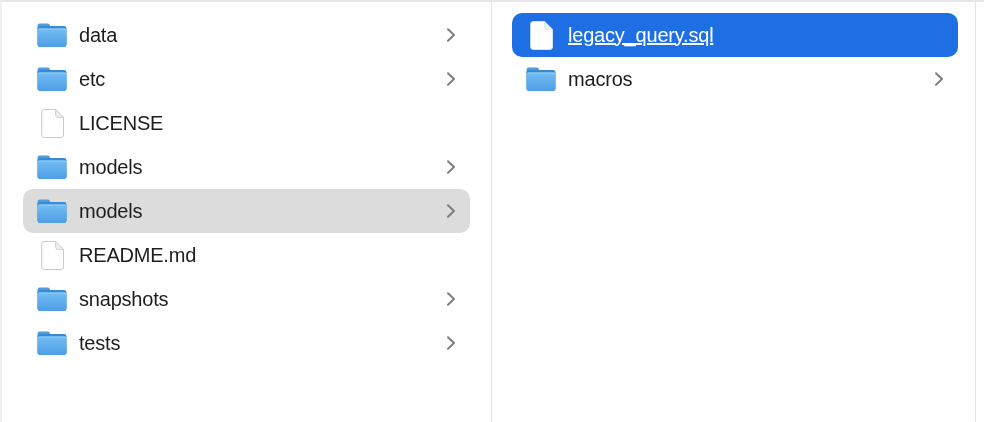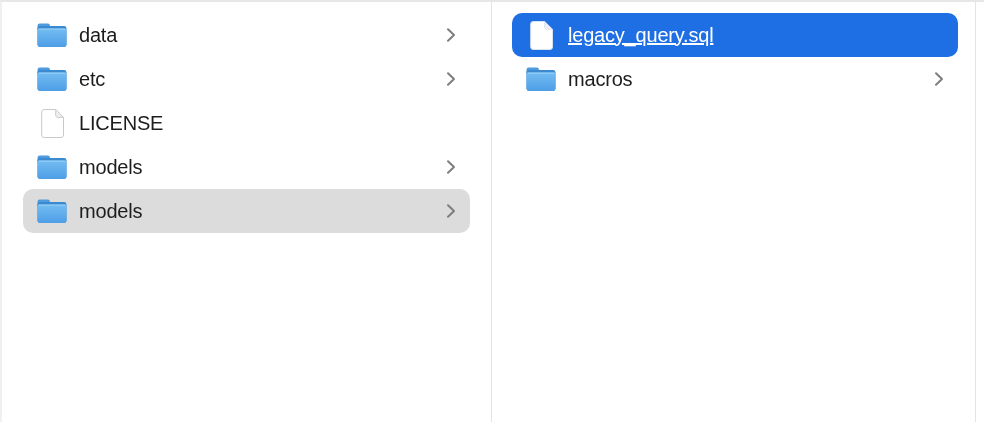--- a/index.html
+++ b/index.html
@@ -162,9 +162,7 @@
       </svg>
     </span>
   </div>
-    </div>
-  <div class="column col-right">
-      <div class="row selected-blue">
+      <div class="row">
 
     <span class="icon file">
       <svg width="23" height="29" viewBox="0 0 23 29">
@@ -172,6 +170,19 @@
         <path class="file-stroke" d="M14.6 0.5 V6 a2.4 2.4 0 0 0 2.4 2.4 h5.5 Z" fill="#EFEFEF" stroke="#C9C9C9" stroke-width="0.9"></path>
       </svg>
     </span>
+    <span class="label">README.md</span>
+
+  </div>
+    </div>
+  <div class="column col-right">
+      <div class="row selected-blue">
+
+    <span class="icon file">
+      <svg width="23" height="29" viewBox="0 0 23 29">
+        <path class="file-stroke" d="M3.2 0.5 H14.6 L22.5 8.4 V26 a2.5 2.5 0 0 1 -2.5 2.5 H3.2 A2.5 2.5 0 0 1 0.7 26 V3 A2.5 2.5 0 0 1 3.2 0.5 Z" fill="#ffffff" stroke="#C9C9C9" stroke-width="1"></path>
+        <path class="file-stroke" d="M14.6 0.5 V6 a2.4 2.4 0 0 0 2.4 2.4 h5.5 Z" fill="#EFEFEF" stroke="#C9C9C9" stroke-width="0.9"></path>
+      </svg>
+    </span>
     <span class="label">legacy_query.sql</span>
 
   </div>

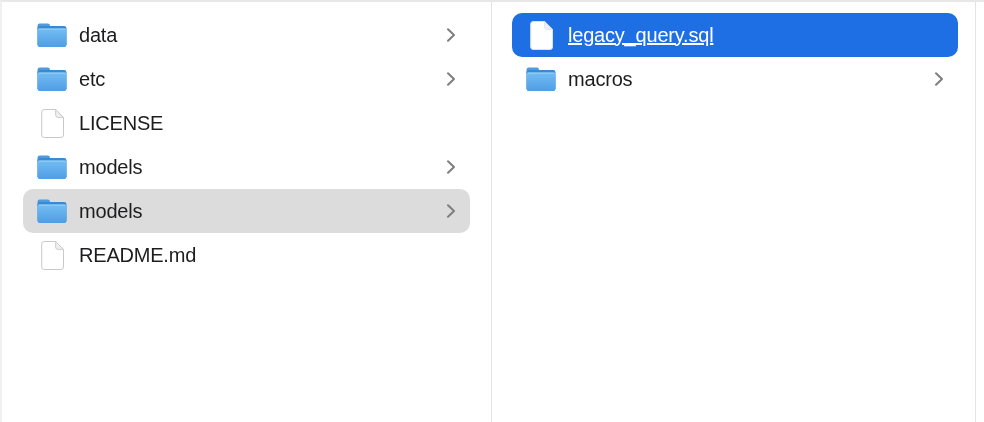--- a/index.html
+++ b/index.html
@@ -173,6 +173,23 @@
     <span class="label">README.md</span>
 
   </div>
+      <div class="row">
+    <span class="icon folder">
+      <svg width="30" height="24" viewBox="0 0 30 24">
+        <rect x="0.5" y="0.5" width="12.5" height="8" rx="2.2" fill="#4E9BDD"></rect>
+        <rect x="0.5" y="3" width="29" height="21" rx="2.4" fill="#3D89CF"></rect>
+        <rect x="0.5" y="5.4" width="29" height="18.6" rx="2.4" fill="url(#folder-body-grad)"></rect>
+        <rect x="1.2" y="5.4" width="27.6" height="1.3" rx="0.6" fill="#9AD2F7" opacity="0.85"></rect>
+      </svg>
+    </span>
+
+    <span class="label">snapshots</span>
+    <span class="chevron">
+      <svg width="10" height="16" viewBox="0 0 10 16">
+        <path d="M2 2.2 L8 8 L2 13.8" fill="none" stroke="currentColor" stroke-width="2" stroke-linecap="round" stroke-linejoin="round"></path>
+      </svg>
+    </span>
+  </div>
     </div>
   <div class="column col-right">
       <div class="row selected-blue">

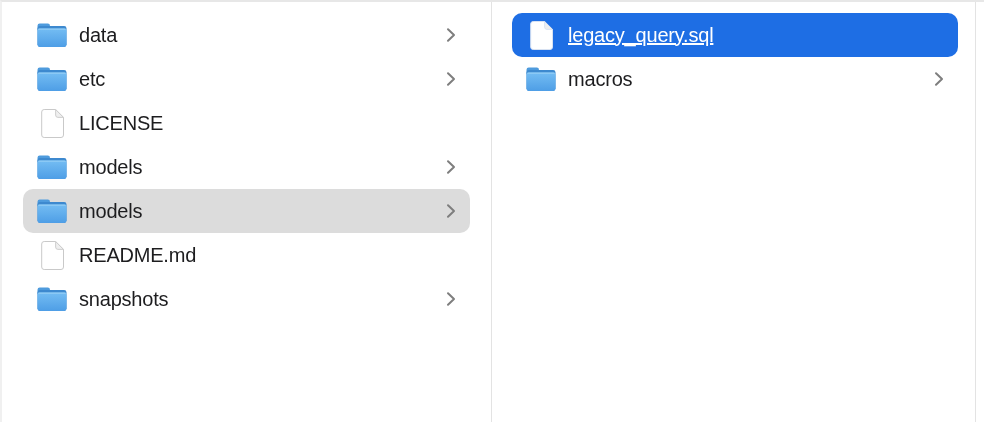--- a/index.html
+++ b/index.html
@@ -190,6 +190,23 @@
       </svg>
     </span>
   </div>
+      <div class="row">
+    <span class="icon folder">
+      <svg width="30" height="24" viewBox="0 0 30 24">
+        <rect x="0.5" y="0.5" width="12.5" height="8" rx="2.2" fill="#4E9BDD"></rect>
+        <rect x="0.5" y="3" width="29" height="21" rx="2.4" fill="#3D89CF"></rect>
+        <rect x="0.5" y="5.4" width="29" height="18.6" rx="2.4" fill="url(#folder-body-grad)"></rect>
+        <rect x="1.2" y="5.4" width="27.6" height="1.3" rx="0.6" fill="#9AD2F7" opacity="0.85"></rect>
+      </svg>
+    </span>
+
+    <span class="label">tests</span>
+    <span class="chevron">
+      <svg width="10" height="16" viewBox="0 0 10 16">
+        <path d="M2 2.2 L8 8 L2 13.8" fill="none" stroke="currentColor" stroke-width="2" stroke-linecap="round" stroke-linejoin="round"></path>
+      </svg>
+    </span>
+  </div>
     </div>
   <div class="column col-right">
       <div class="row selected-blue">

